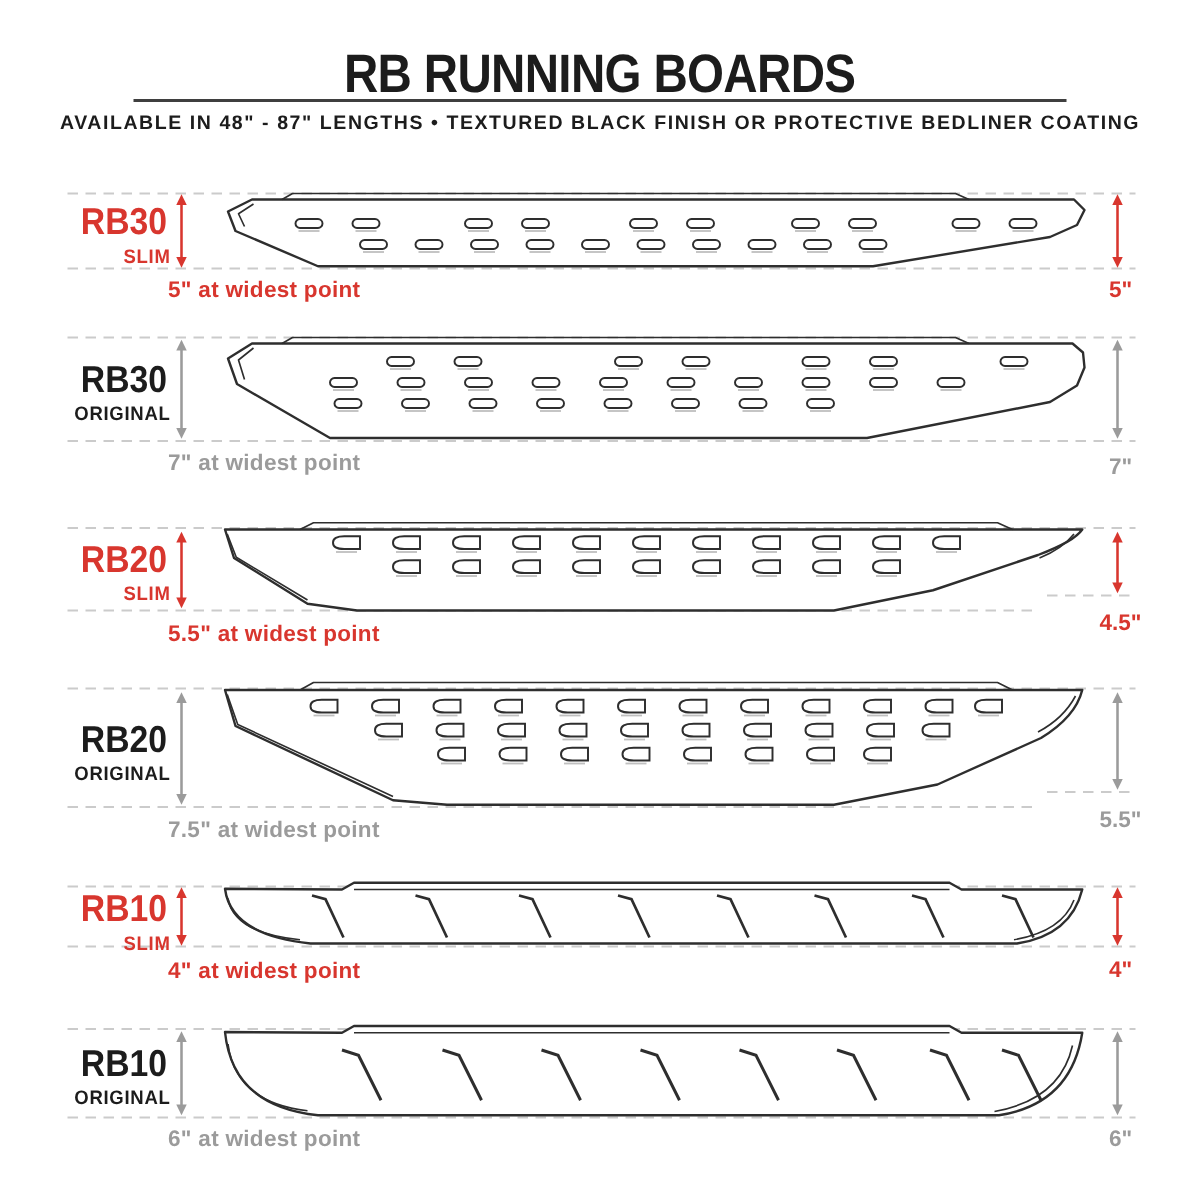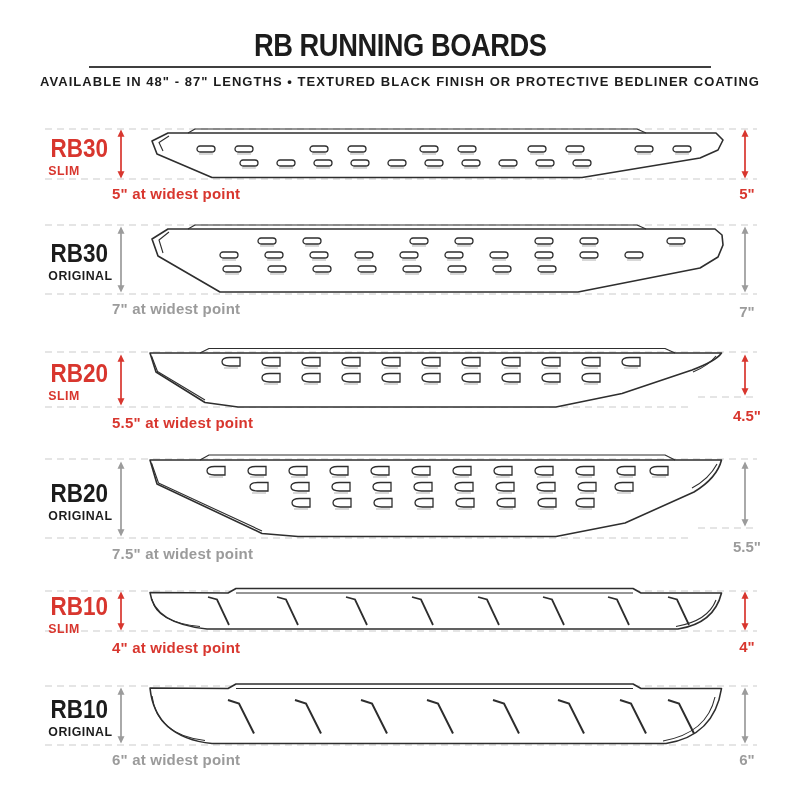--- a/index.html
+++ b/index.html
@@ -10,7 +10,7 @@
           font-family:"Liberation Sans",sans-serif;color:var(--ink);}
   
   .title{position:absolute;top:28px;left:0;width:800px;text-align:center;
-         font-size:31px;font-weight:800;letter-spacing:-.5px;color:var(--ink);white-space:nowrap;}
+         font-size:36px;font-weight:800;letter-spacing:-.5px;color:var(--ink);white-space:nowrap;}
   .title>span{display:inline-block;transform:scaleX(.88);transform-origin:50% 50%;}
   .rule{position:absolute;top:66px;left:89px;width:622px;height:2px;background:#3f3f3f;}
   .subtitle{position:absolute;top:74px;left:0;width:800px;text-align:center;

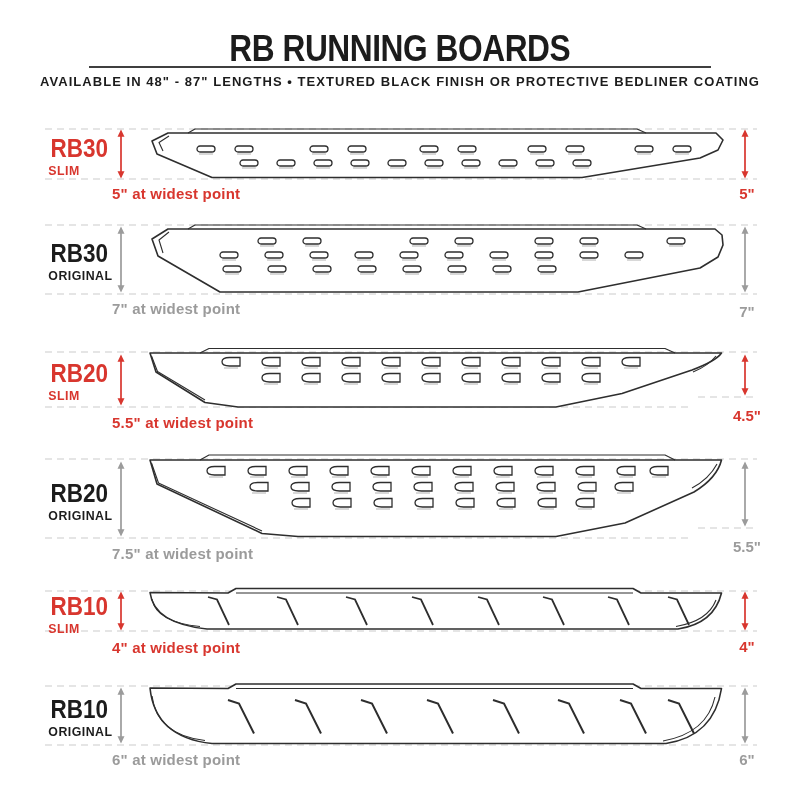--- a/index.html
+++ b/index.html
@@ -24,7 +24,7 @@
   .row.gray .arr{stroke:var(--gray);} .row.gray .ah{fill:var(--gray);}
   .bodyp{fill:#fff;stroke:var(--line);stroke-width:1.6;stroke-linejoin:round;}
   .thin{fill:none;stroke:var(--line);stroke-width:1.1;stroke-linejoin:round;}
-  .model-block{position:absolute;left:46px;width:92px;text-align:left;line-height:1;}
+  .model-block{position:absolute;left:24px;width:92px;text-align:right;line-height:1;}
   .model{font-size:25px;font-weight:800;transform:scaleX(.9);transform-origin:50% 50%;white-space:nowrap;}
   .variant{margin-top:3px;font-size:13px;font-weight:700;letter-spacing:.5px;transform:scaleX(.95);
            transform-origin:50% 50%;white-space:nowrap;}

